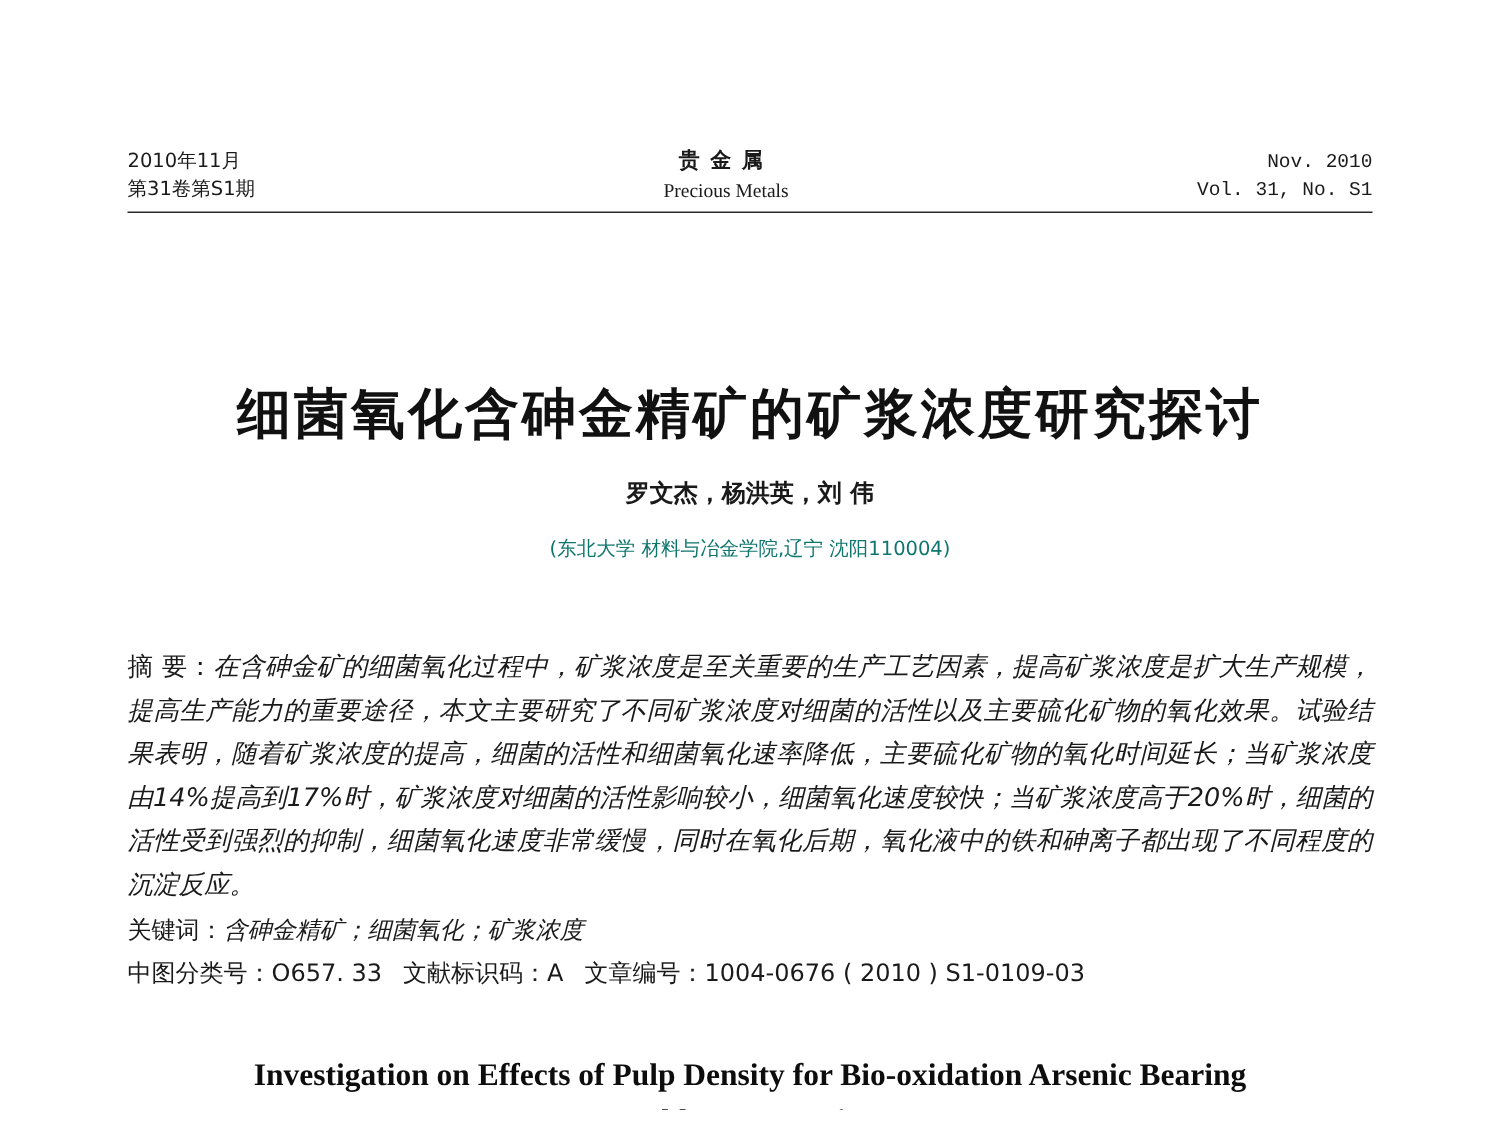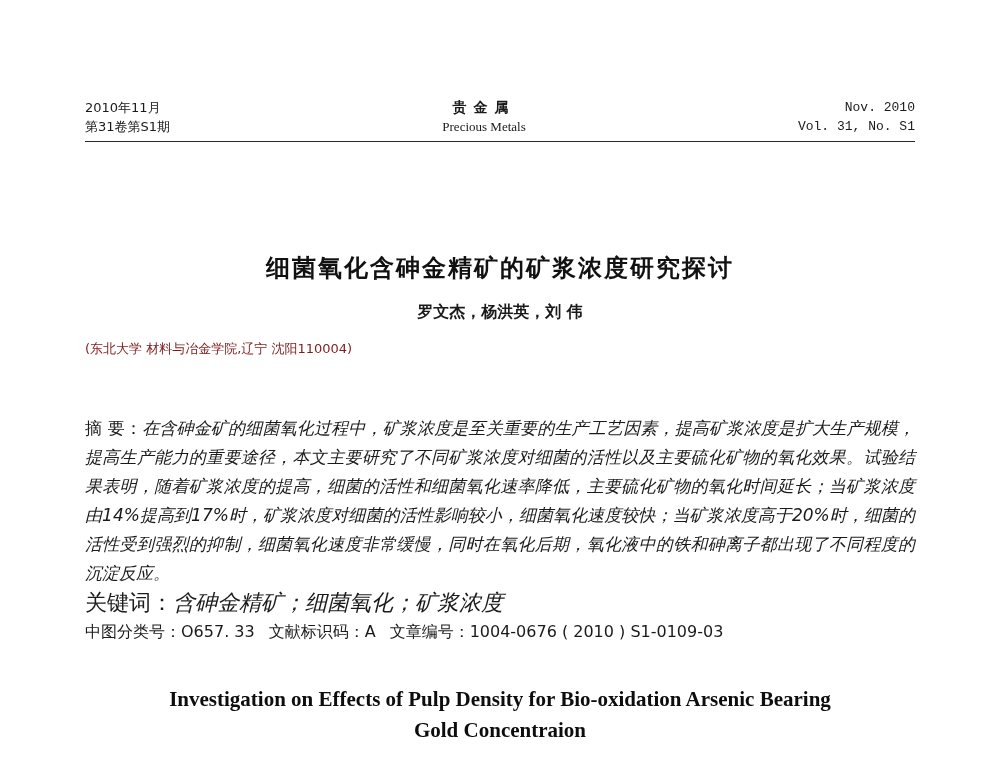--- a/index.html
+++ b/index.html
@@ -52,7 +52,7 @@
   .article-title {
     margin: 110px 0 0 0;
     text-align: center;
-    font-size: 24px;
+    font-size: 36px;
     font-weight: bold;
     letter-spacing: 2px;
     color: #111;

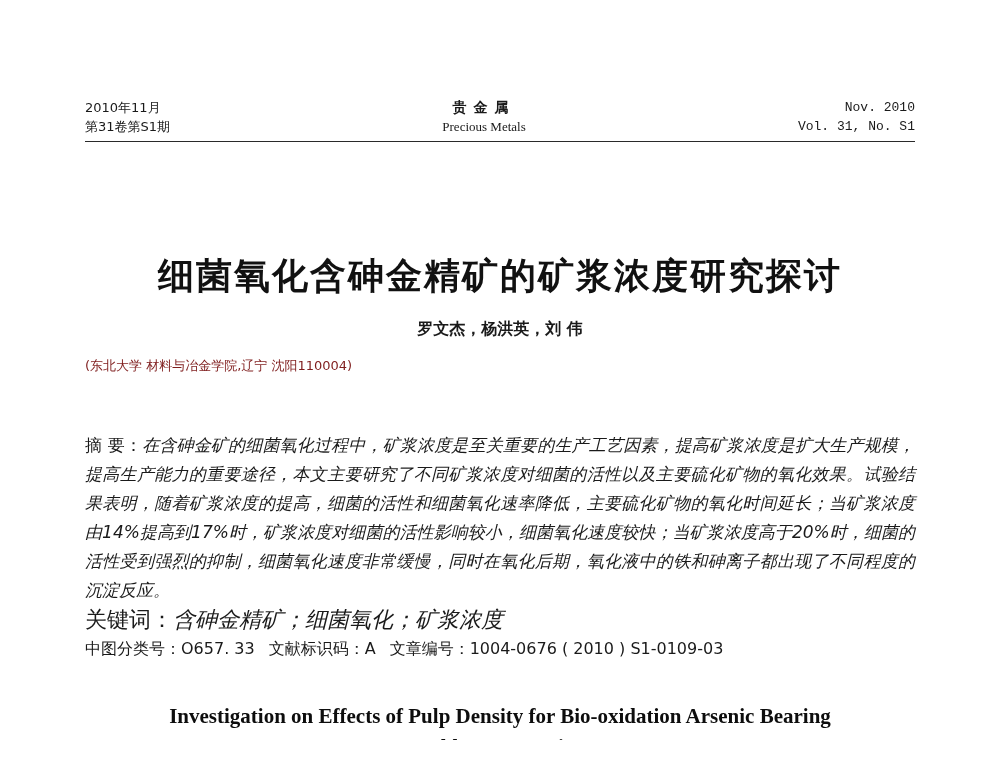--- a/index.html
+++ b/index.html
@@ -65,9 +65,9 @@
   }
   .affiliation {
     margin-top: 17px;
-    text-align: left;
+    text-align: center;
     font-size: 13px;
-    color: #7f1d1d;
+    color: #0f766e;
   }
 
   

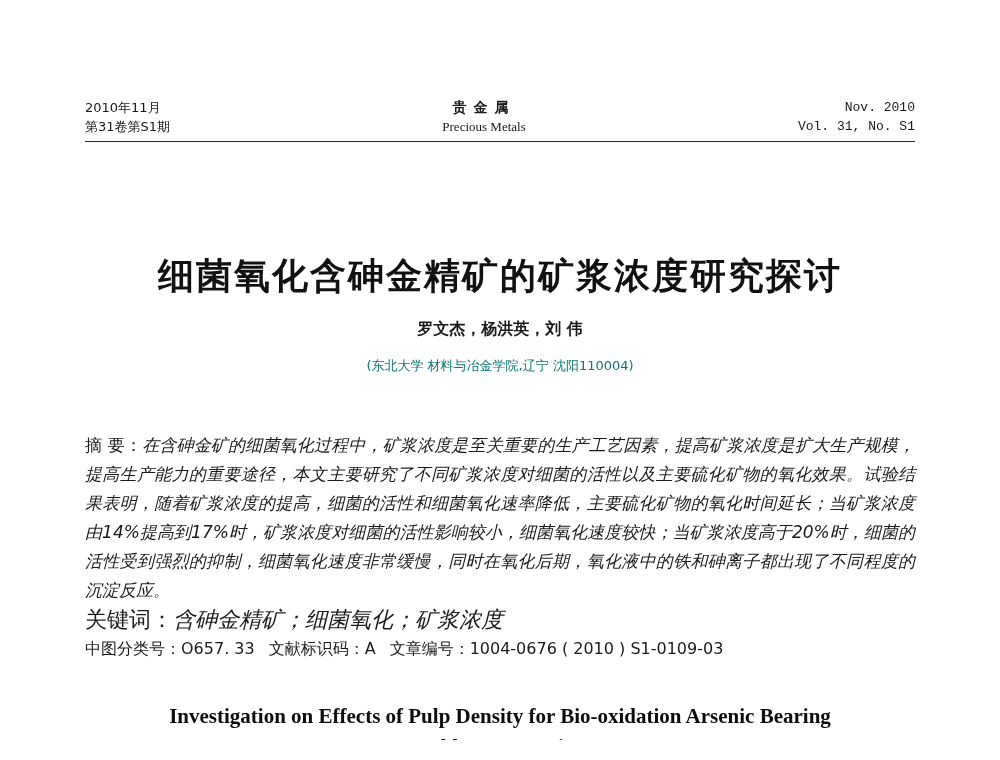--- a/index.html
+++ b/index.html
@@ -87,7 +87,7 @@
   }
   .keywords, .meta-line {
     margin: 0;
-    font-size: 22px;
+    font-size: 16px;
     line-height: 29px;
   }
   .meta-line { font-size: 16px; }

